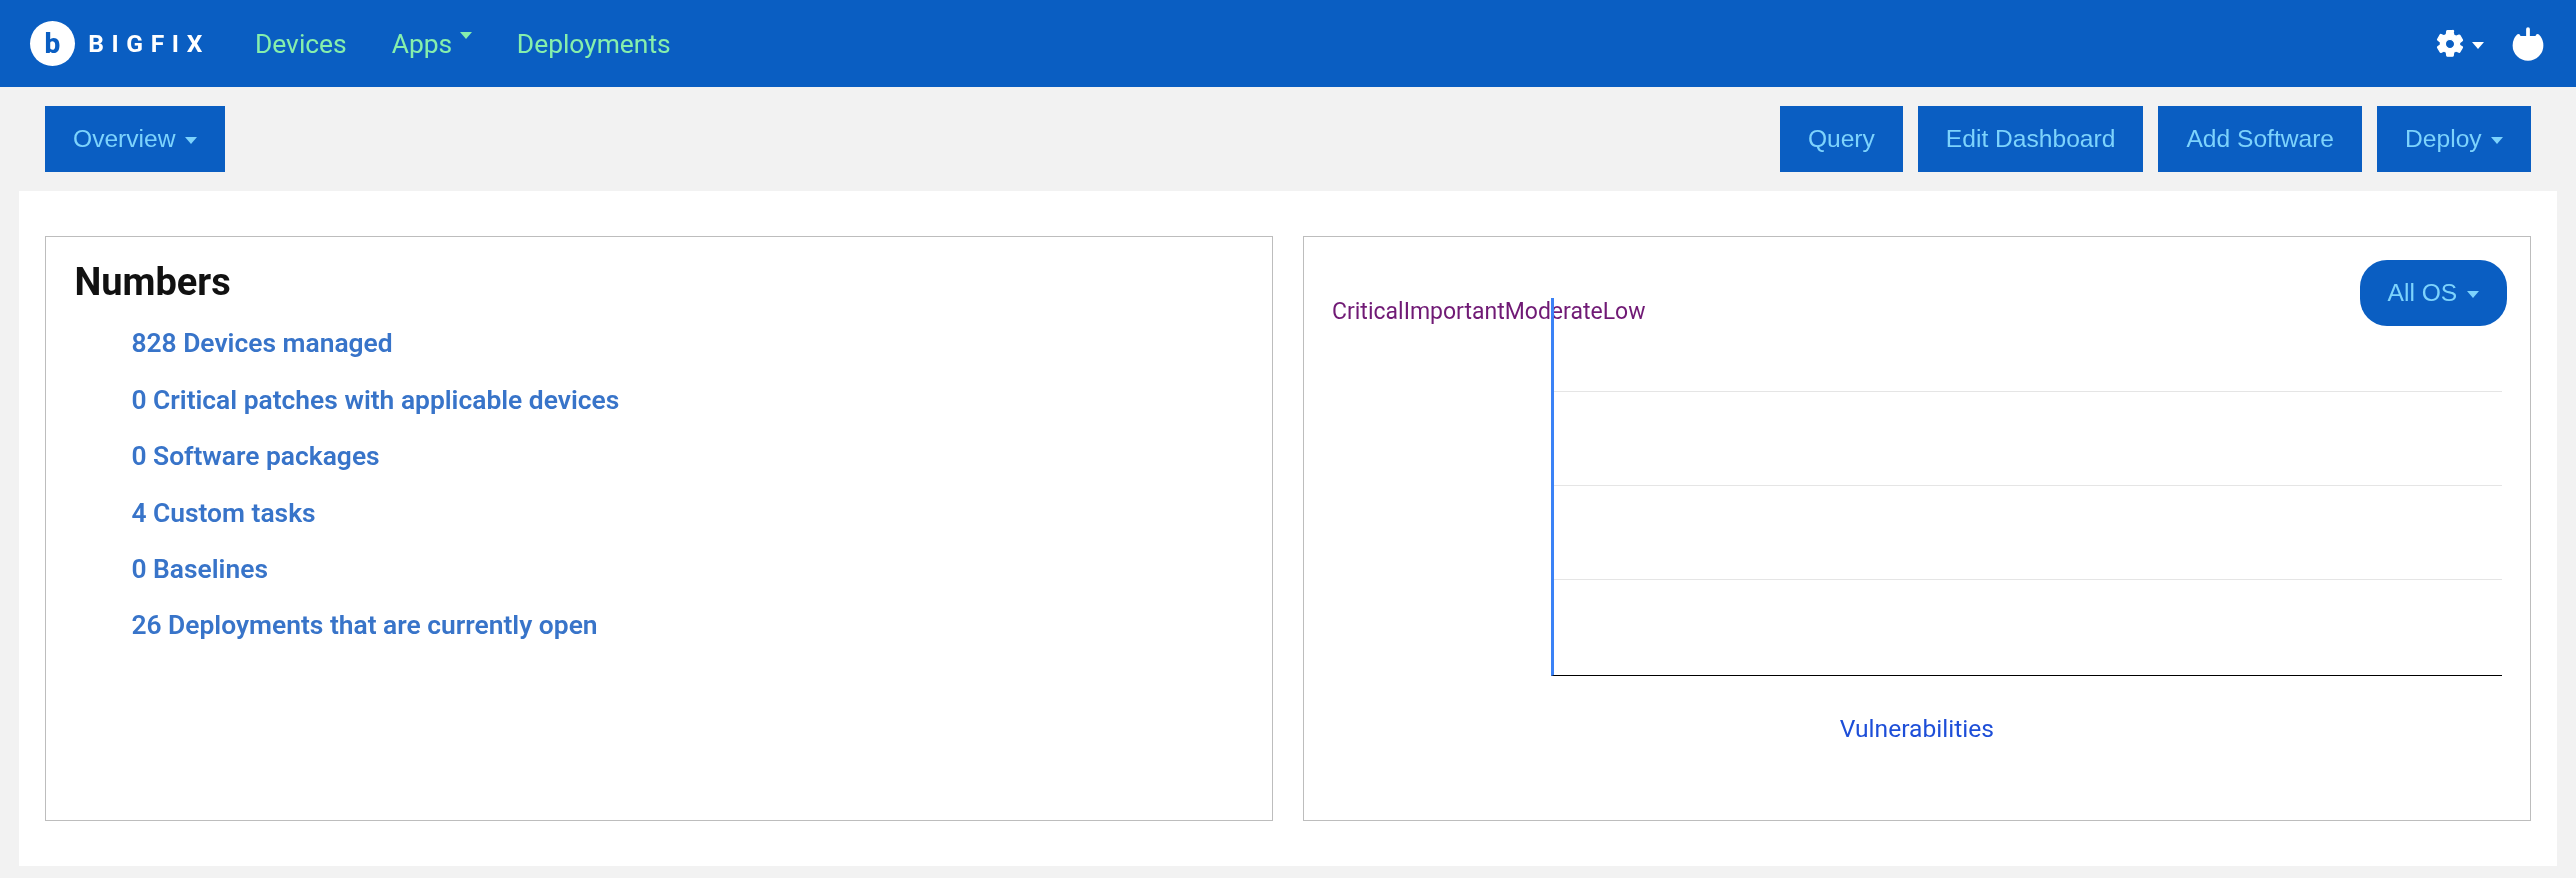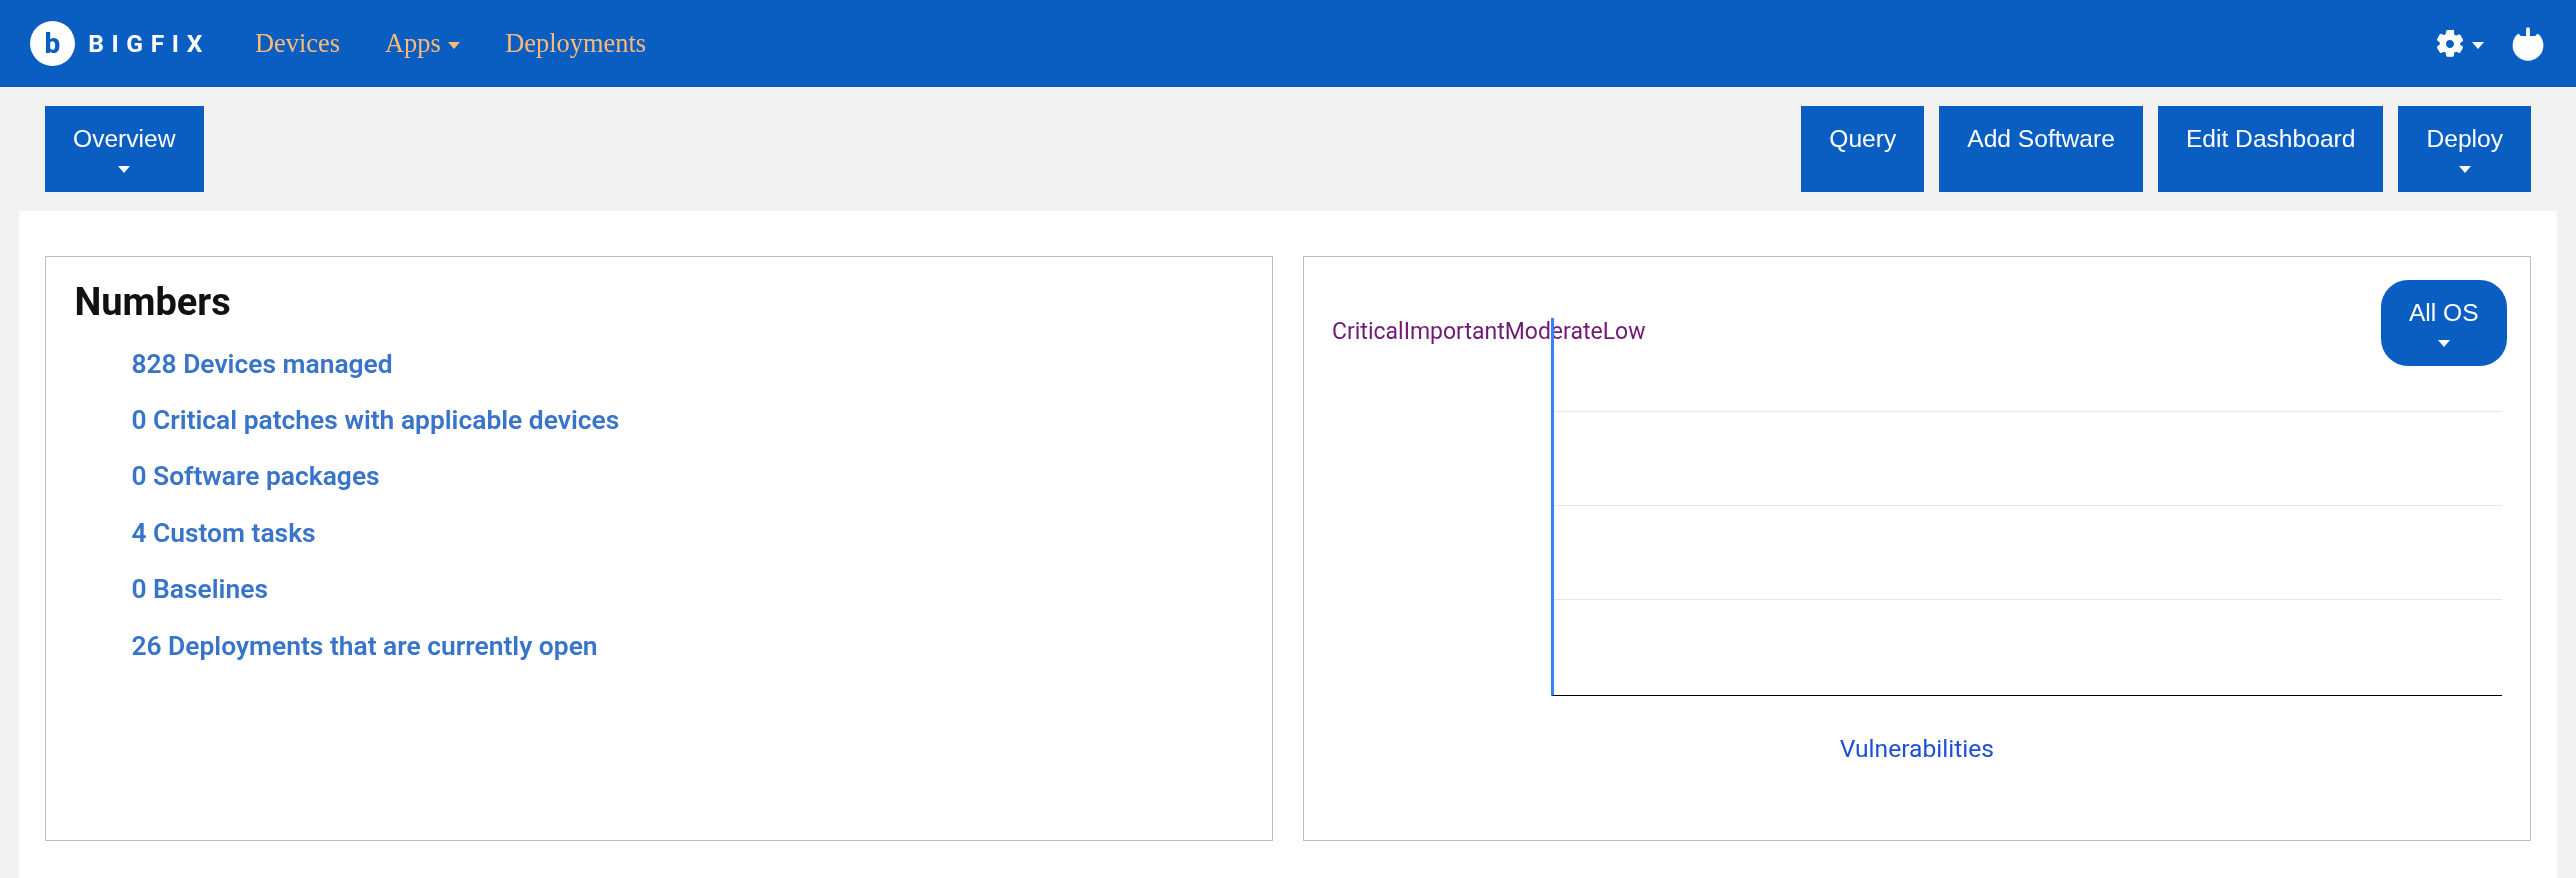--- a/index.html
+++ b/index.html
@@ -44,10 +44,10 @@
   }
   .nav-links { display: flex; gap: 45px; }
   .nav-link {
-    color: #fdba74;
+    color: #86efac;
     font-size: 26.4px;
     cursor: pointer;
-    display: flex; align-items: center; gap: 7.6px; font-family: Liberation Serif, serif;
+    display: flex; gap: 7.6px;
   }
   .caret-down {
     width: 0; height: 0;

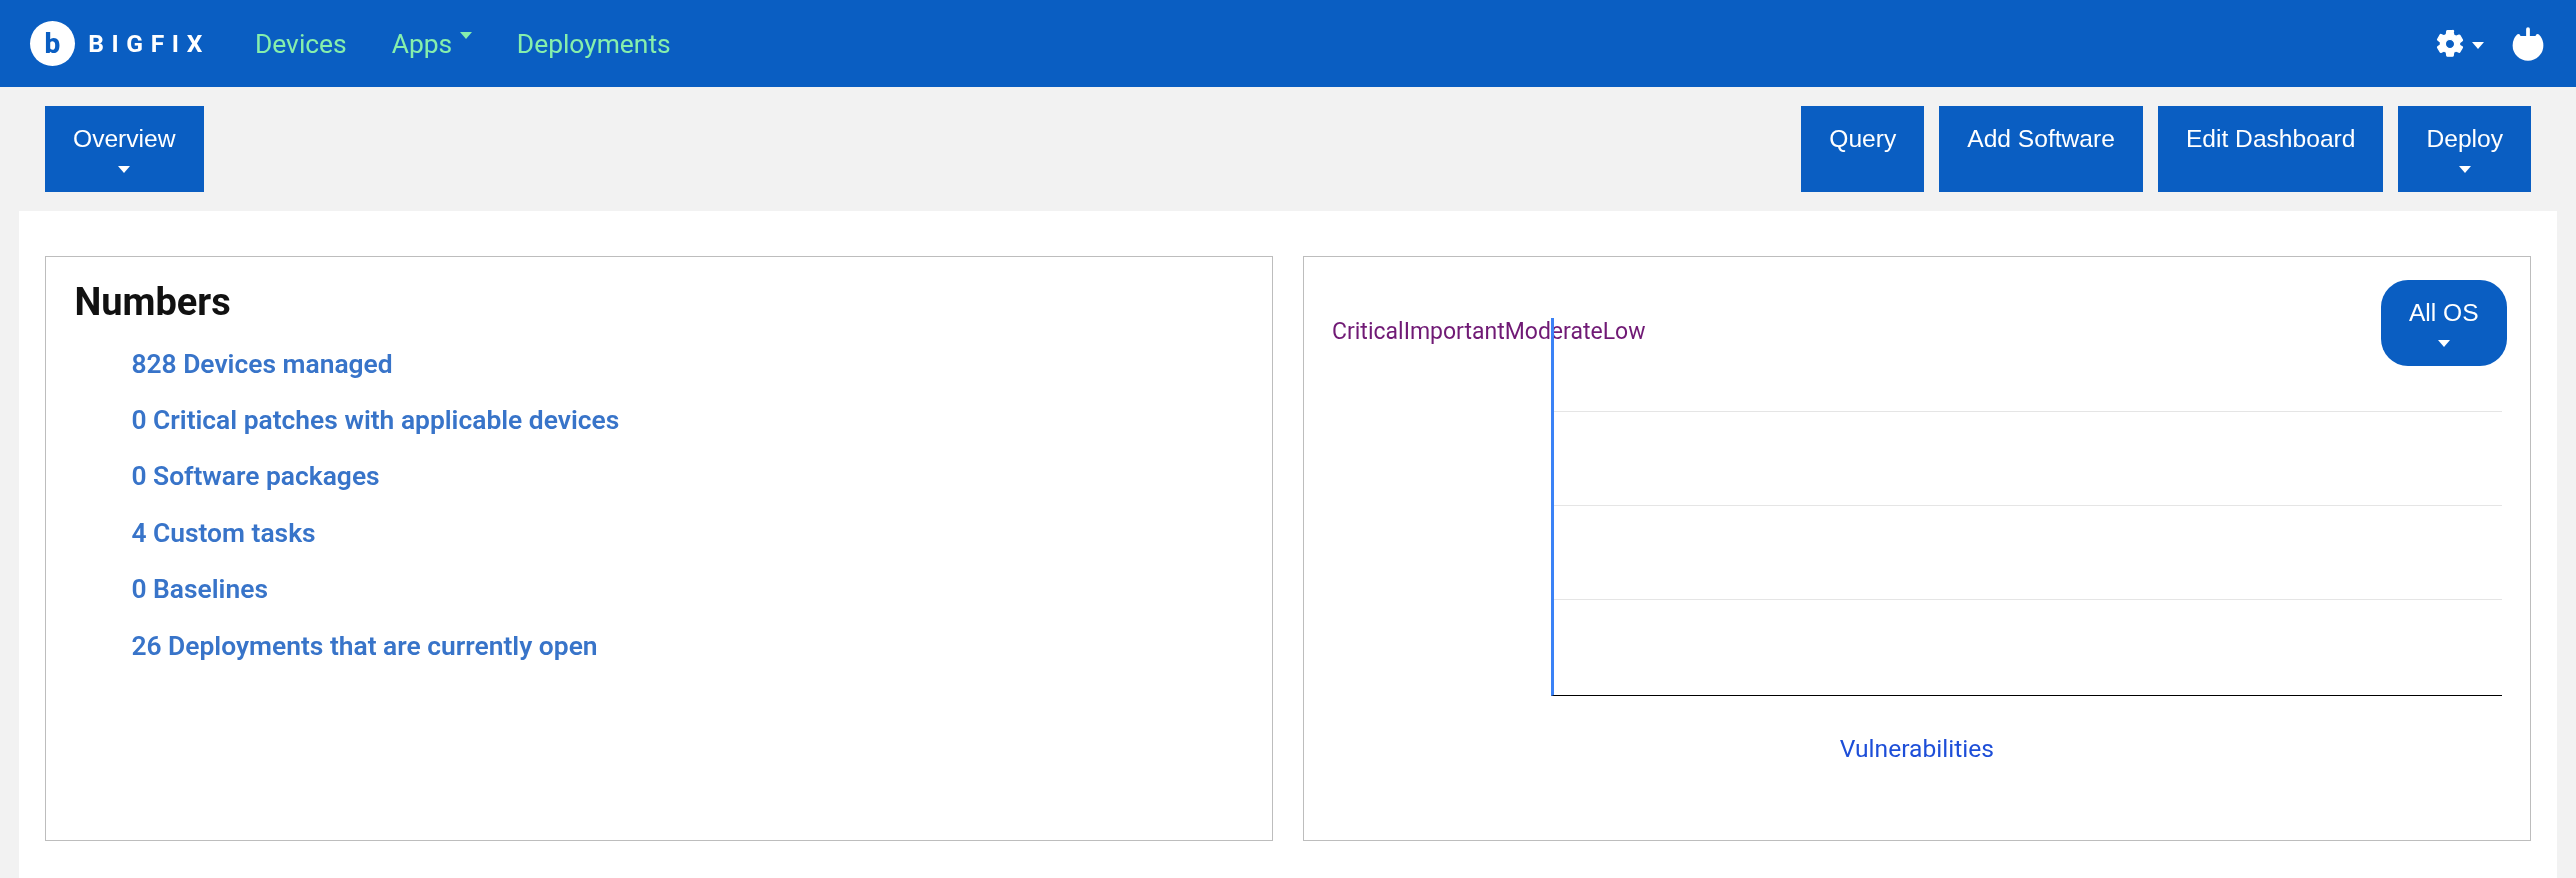--- a/index.html
+++ b/index.html
@@ -69,12 +69,12 @@
   }
   .btn {
     background: #0a5ec2;
-    color: #ffffff;
+    color: #7dd3fc;
     border: none;
     font-size: 24.6px;
     padding: 19px 28px;
     cursor: pointer;
-    display: inline-flex; align-items: center; gap: 9.4px; flex-direction: column;
+    display: inline-flex; align-items: center; gap: 9.4px;
   }
   .toolbar .right { margin-left: auto; display: flex; gap: 15px; border-radius: 28px; }
 

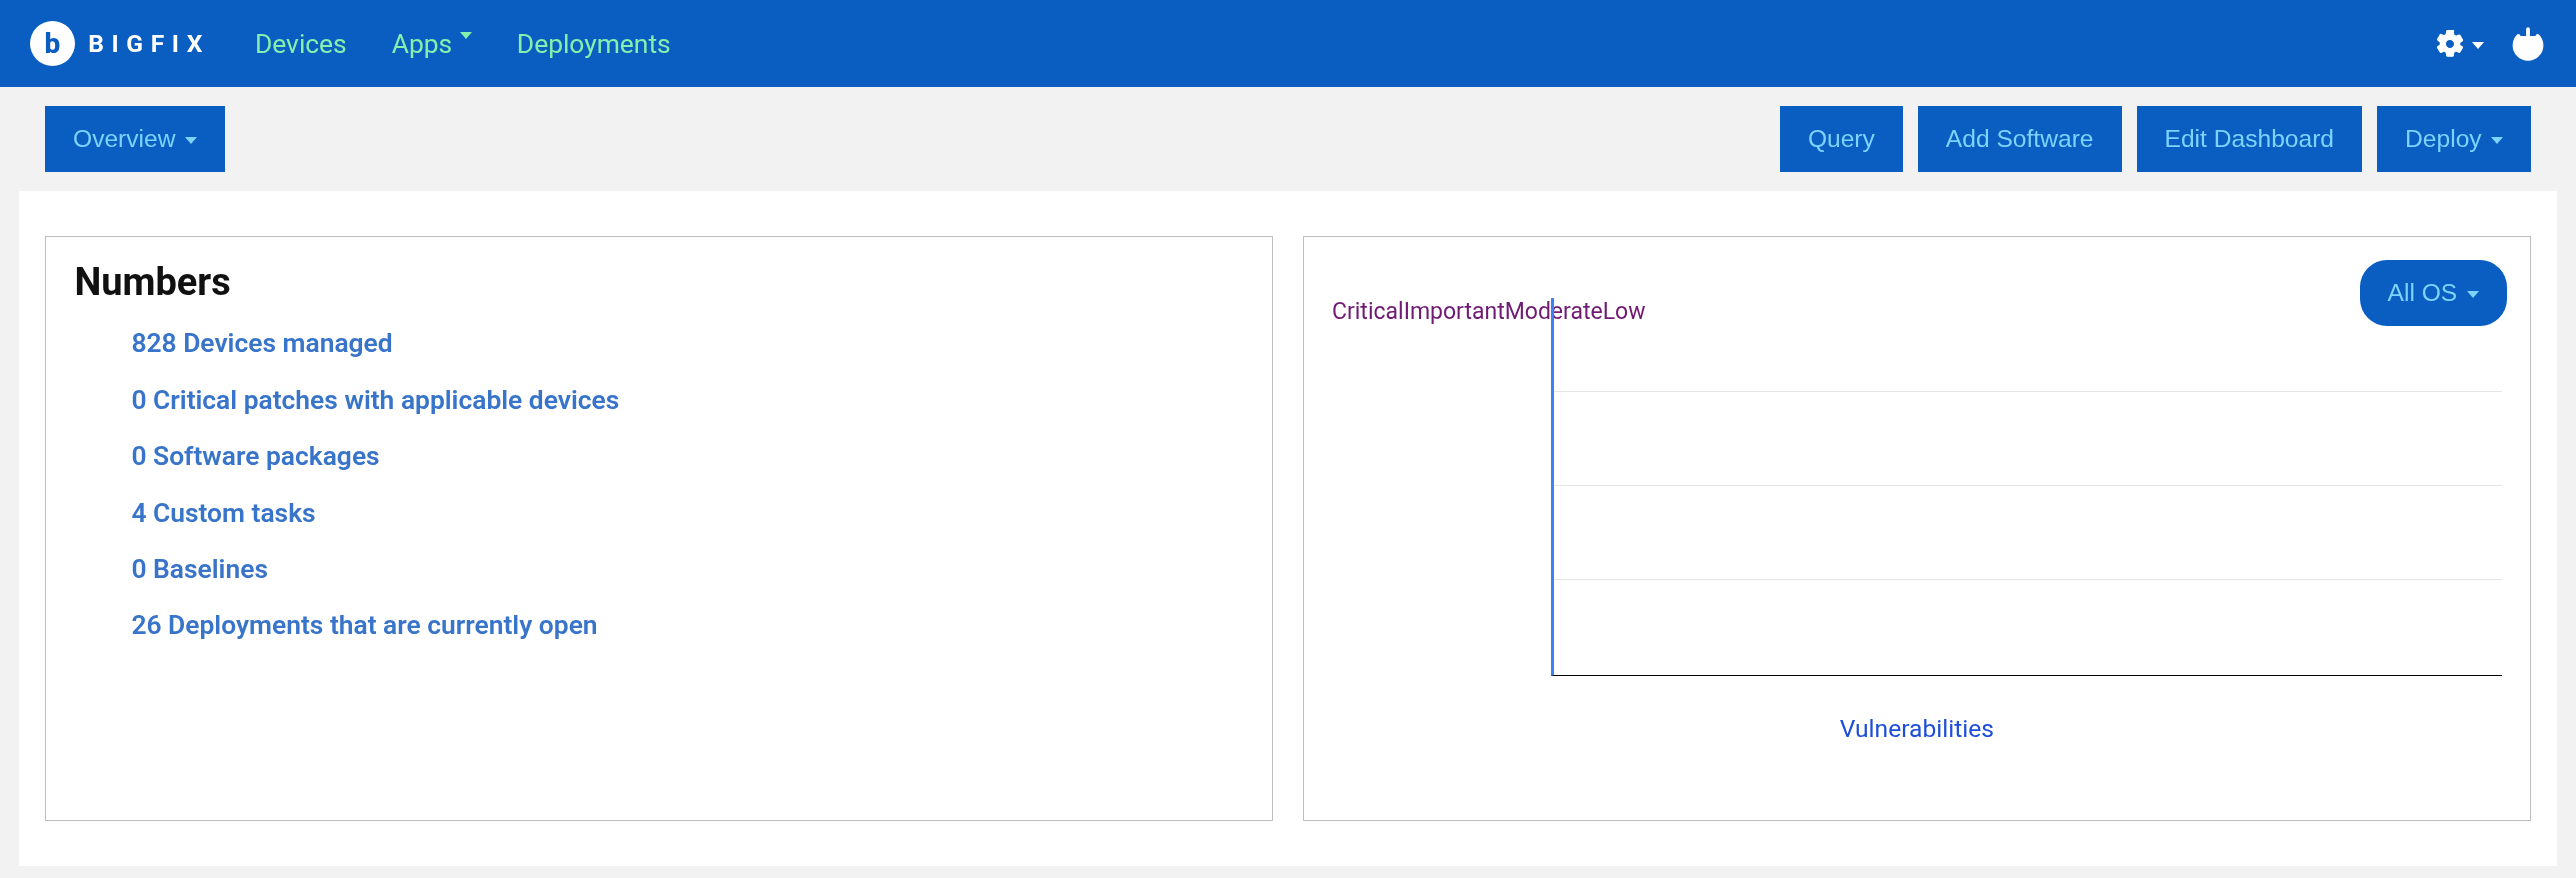--- a/index.html
+++ b/index.html
@@ -210,10 +210,10 @@
       <span>Query</span>
     </button>
     <button class="btn">
+      <span>Edit Dashboard</span>
+    </button>
+    <button class="btn">
       <span>Add Software</span>
-    </button>
-    <button class="btn">
-      <span>Edit Dashboard</span>
     </button>
     <button class="btn">
       <span>Deploy</span>

